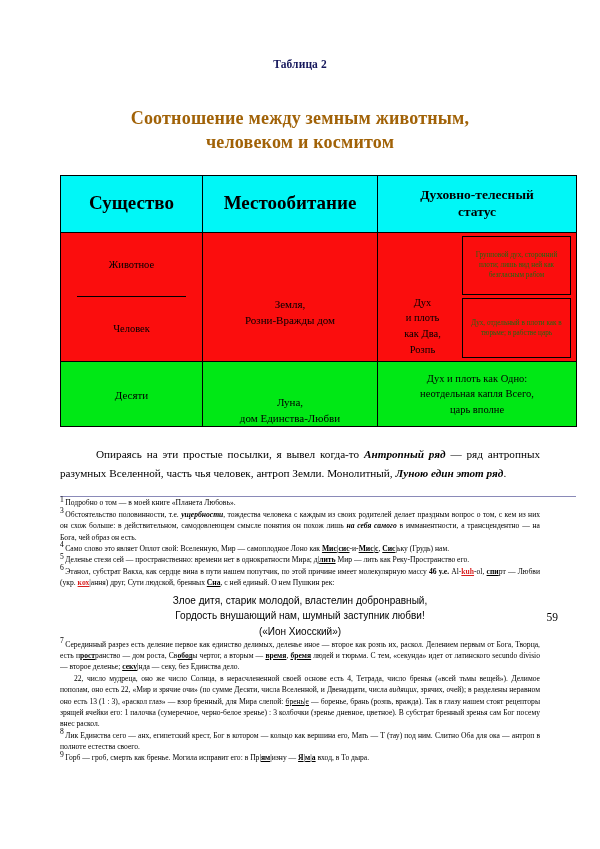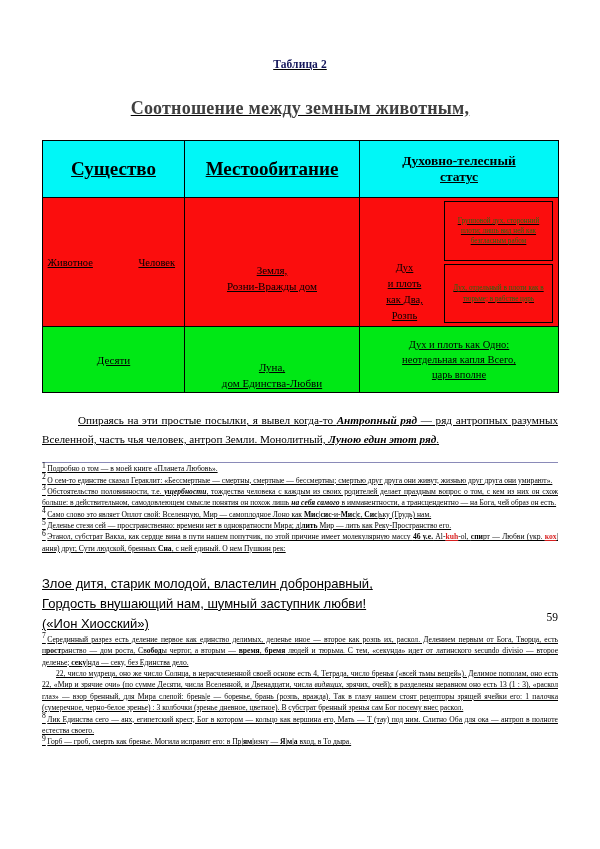--- a/index.html
+++ b/index.html
@@ -21,8 +21,7 @@
     width: 600px;
     height: 647px;
     box-sizing: border-box;
-    padding: 0 42px;
-    text-decoration: underline;
+    padding: 0 60px;
   }
 
   

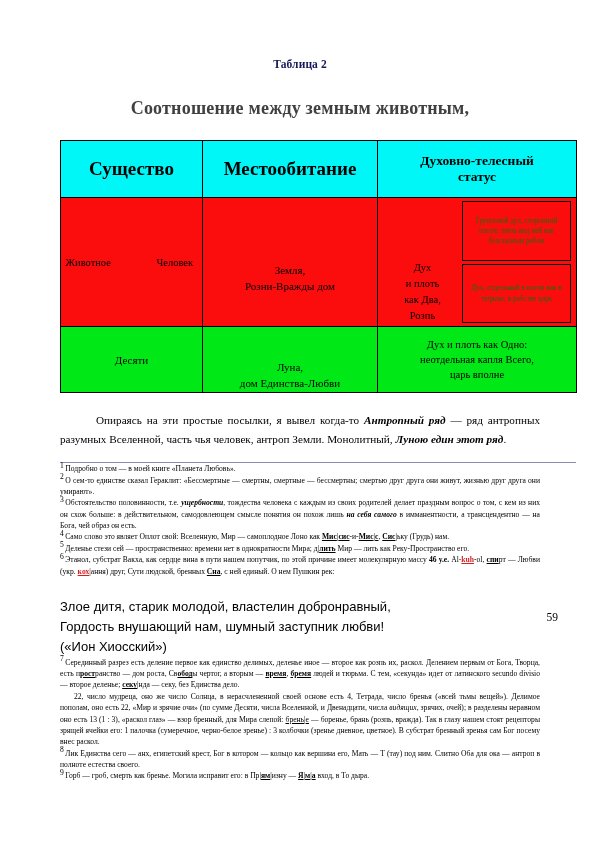--- a/index.html
+++ b/index.html
@@ -37,9 +37,9 @@
     text-align: center;
     font-weight: bold;
     font-size: 18px;
-    color: #404040;
+    color: #a16207;
     line-height: 1.35;
-    margin-top: 26px;
+    margin-top: 36px;
     letter-spacing: 0.2px;
   }
 

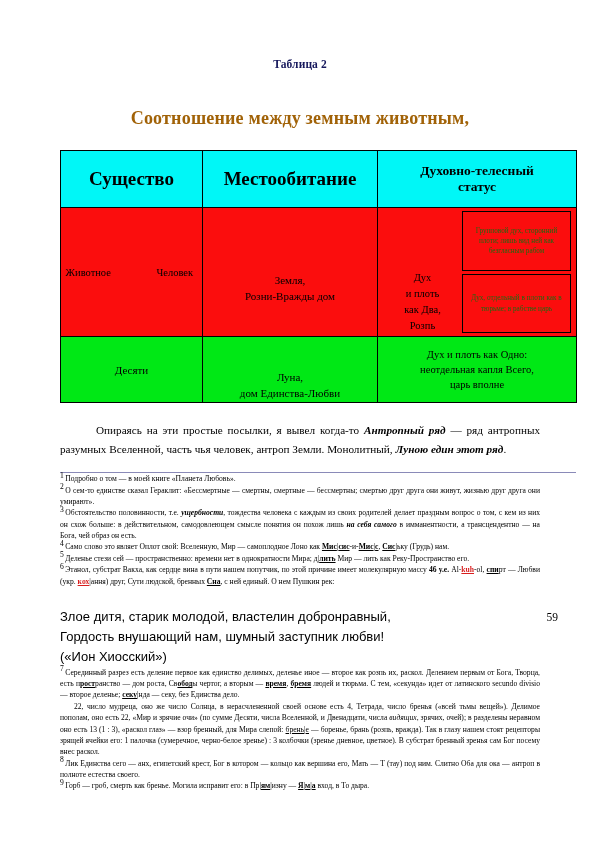--- a/index.html
+++ b/index.html
@@ -188,6 +188,7 @@
 
   <div class="doc-title">
     <span>Соотношение между земным животным,</span><br>
+    <span>человеком и космитом</span>
   </div>
 
   <table class="tbl">

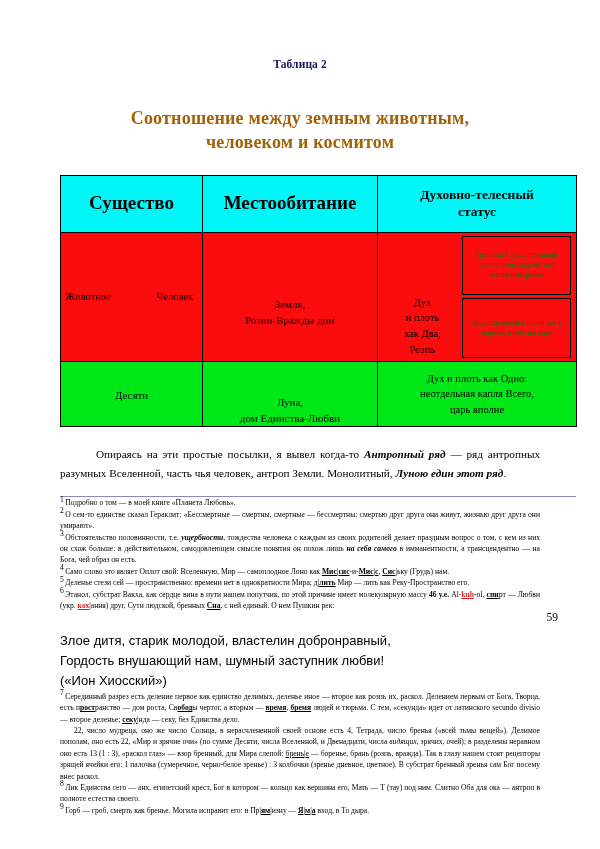--- a/index.html
+++ b/index.html
@@ -83,7 +83,7 @@
   .split-inner {
     height: 100%;
     display: flex;
-    flex-direction: row;
+    flex-direction: column;
   }
   .split-half {
     flex: 1 1 50%;

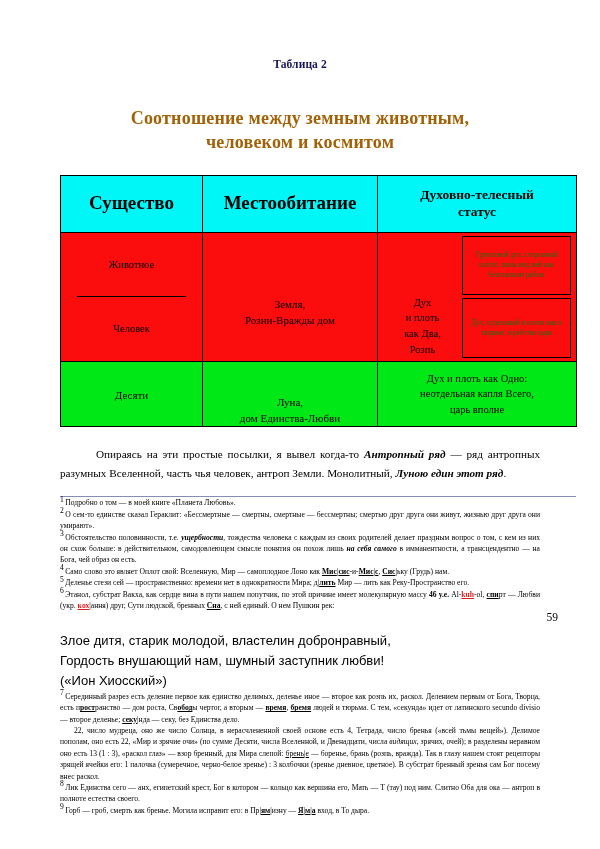--- a/index.html
+++ b/index.html
@@ -274,9 +274,6 @@
     <sup>1</sup><span>Подробно о том — в моей книге «Планета Любовь».</span>
   </div>
 
-  <div class="fn">
-    <sup>2</sup><span>О сем-то единстве сказал Гераклит: «Бессмертные — смертны, смертные — бессмертны; смертью друг друга они живут, жизнью друг друга они умирают».</span>
-  </div>
 
   <div class="fn">
     <sup>3</sup><span>Обстоятельство половинности, т.е. </span><span class="ital">ущербности</span><span>, тождества человека с каждым из своих родителей делает праздным вопрос о том, с кем из них он схож больше: в действительном, самодовлеющем смысле понятия он похож лишь </span><span class="ital">на себя самого</span><span> в имманентности, а трансцендентно — на Бога, чей образ он есть.</span>

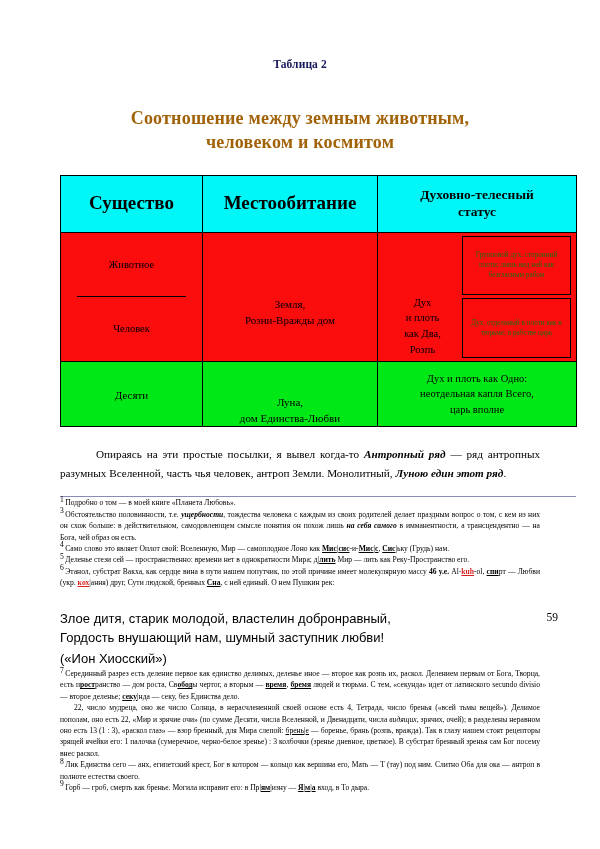--- a/index.html
+++ b/index.html
@@ -164,10 +164,10 @@
 
   .poem {
     font-family: "Liberation Sans", sans-serif;
-    font-size: 13px;
+    font-size: 10px;
     line-height: 1.5;
-    text-align: left;
-    margin-top: 20px;
+    text-align: center;
+    margin-top: 4px;
   }
   .poem .attrib { display: block; margin-top: 1px; }
 

